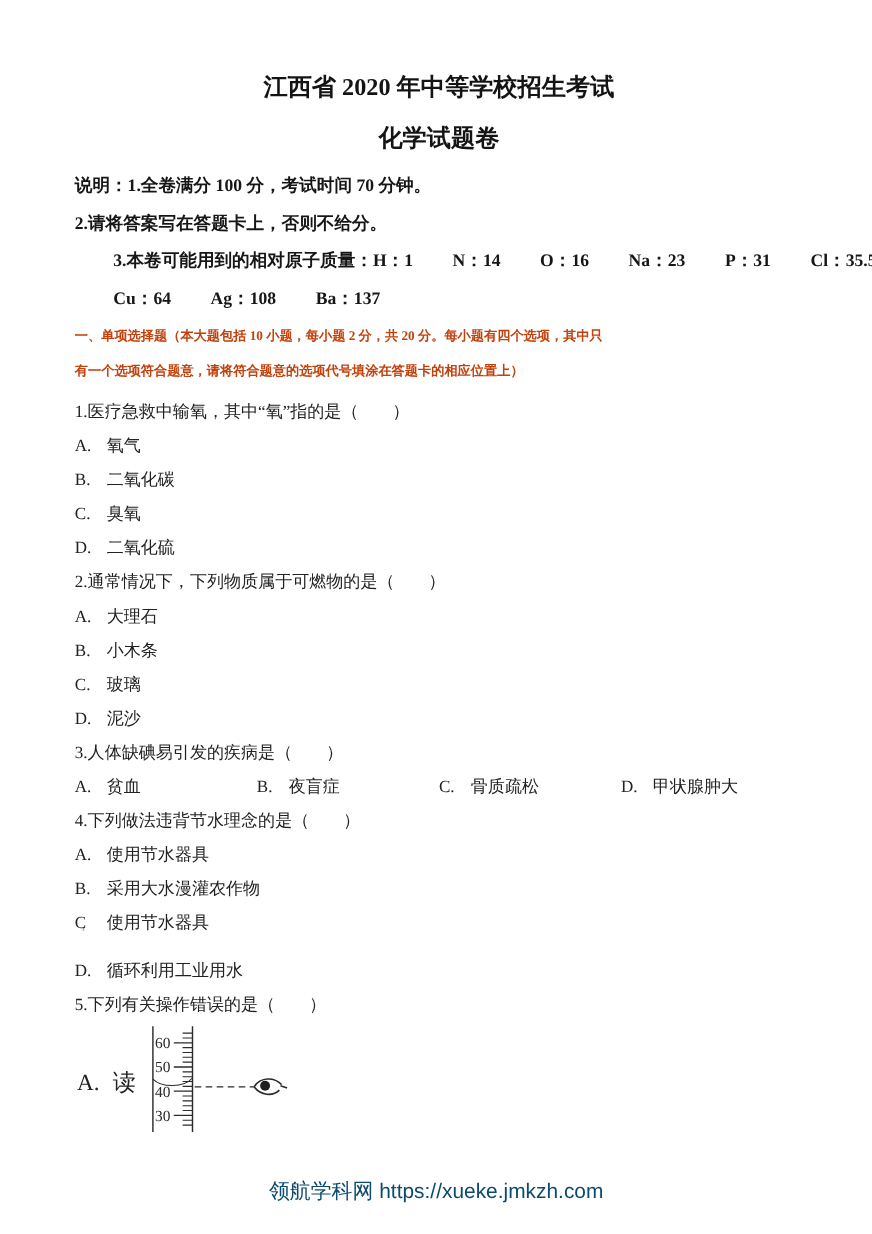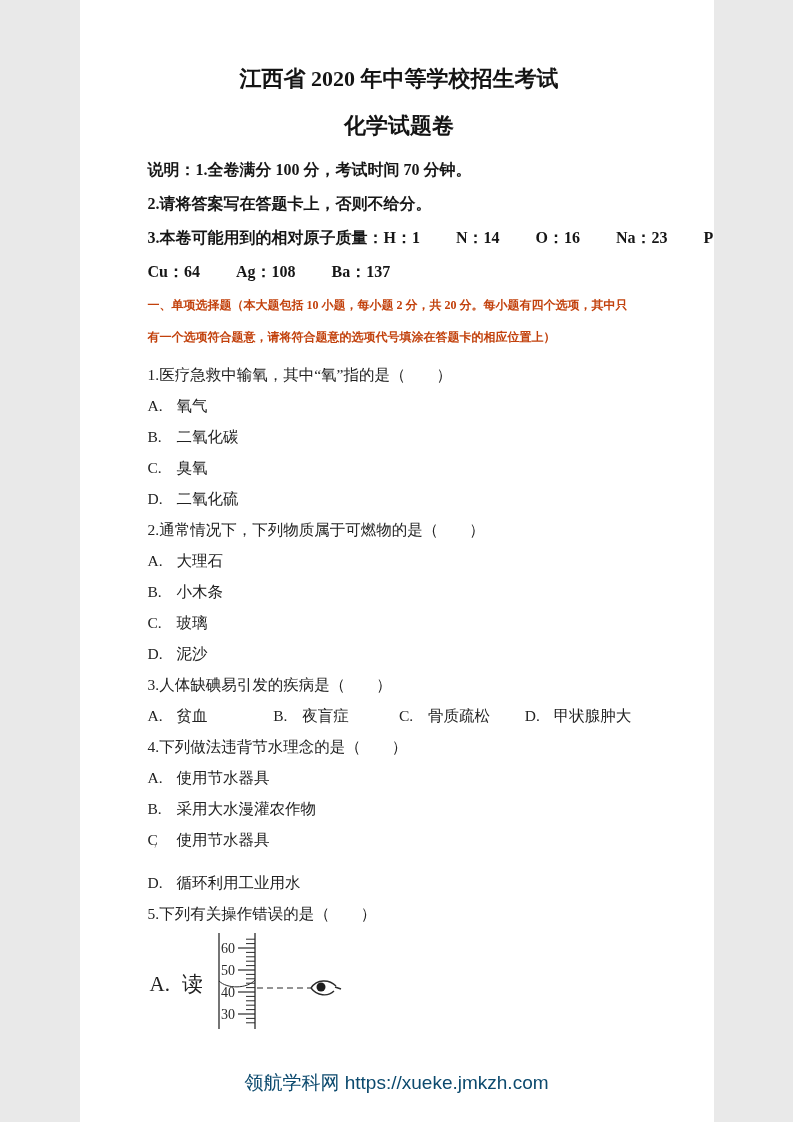--- a/index.html
+++ b/index.html
@@ -5,7 +5,7 @@
   html,body { margin:0; padding:0; background:#e9e9e9; }
   .page {
     position: relative;
-    width: 634px;
+    width: 793px;
     height: 1122px;
     margin: 0 auto;
     background: #ffffff;

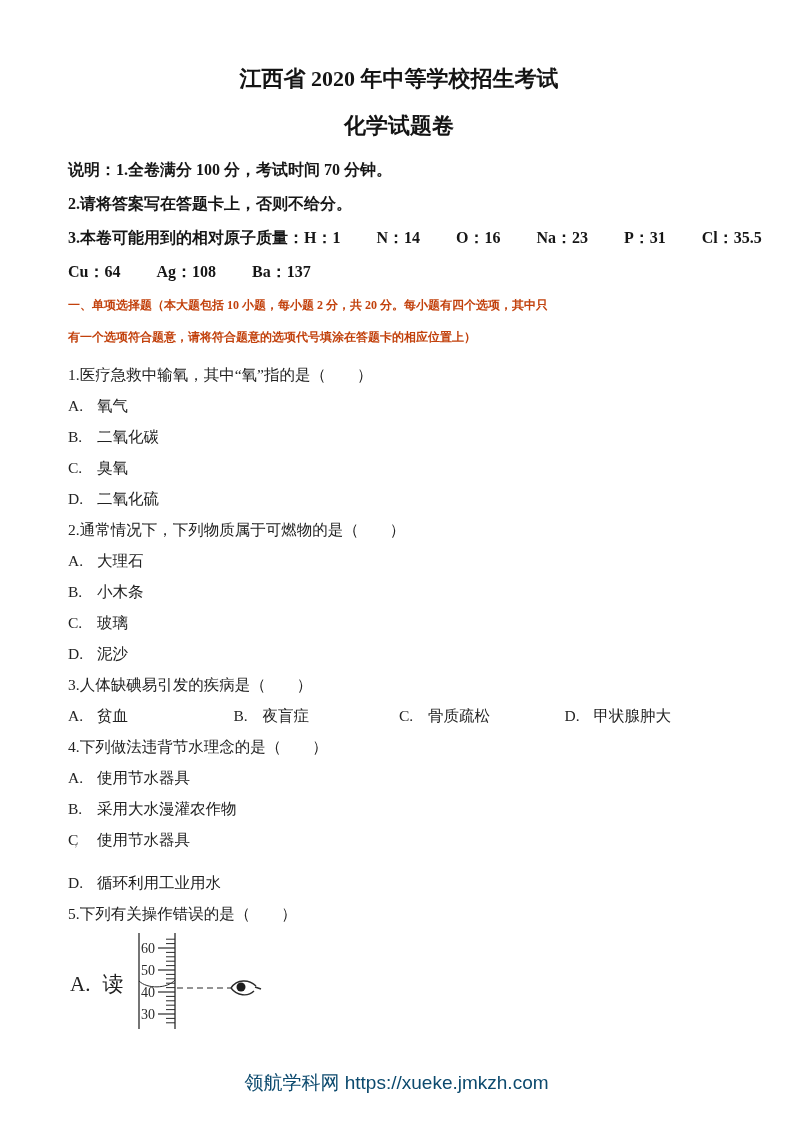--- a/index.html
+++ b/index.html
@@ -31,7 +31,7 @@
     color: #161616;
     white-space: nowrap;
   }
-  .masses-row { display: flex; align-items: baseline; }
+  .masses-row { display: flex; align-items: baseline; margin-left: 35px; }
   .mass { margin-right: 36px; }
   .mass:last-child { margin-right: 0; }
   .sec-heading {

